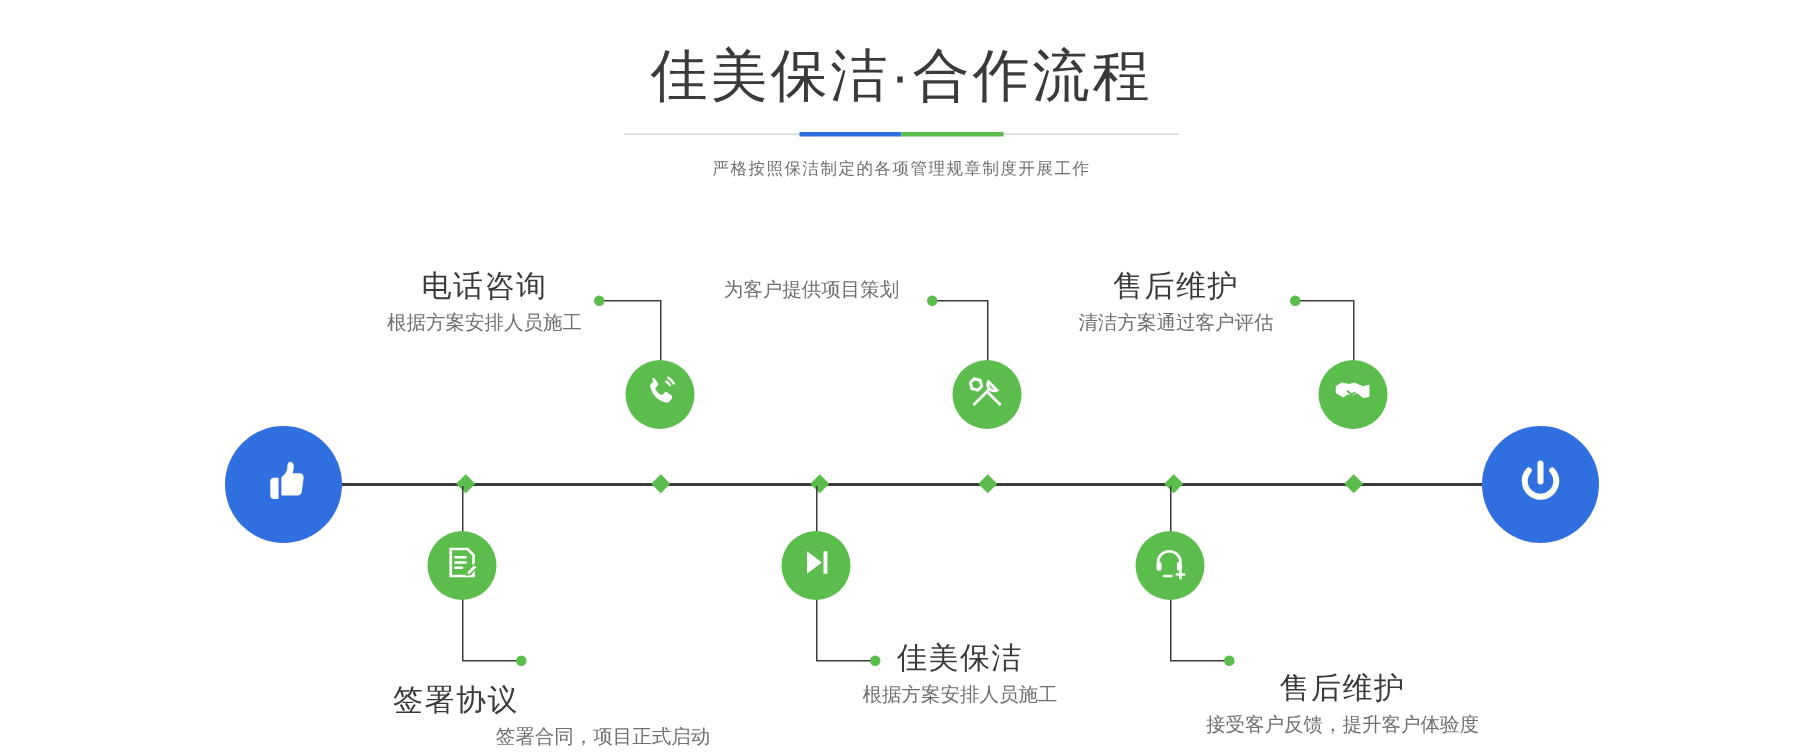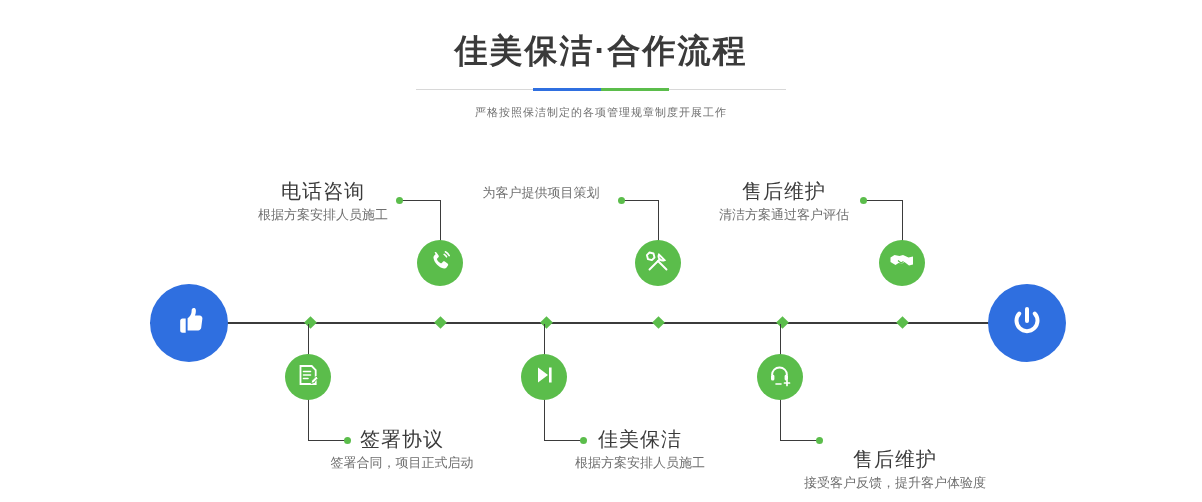--- a/index.html
+++ b/index.html
@@ -28,10 +28,10 @@
     text-align: center;
   }
   .title {
-    font-size: 33px;
+    font-size: 38px;
     letter-spacing: 2px;
     color: #3a3a3a;
-    font-weight: bold;
+    font-weight: normal;
     line-height: 46px;
     margin: 0;
   }

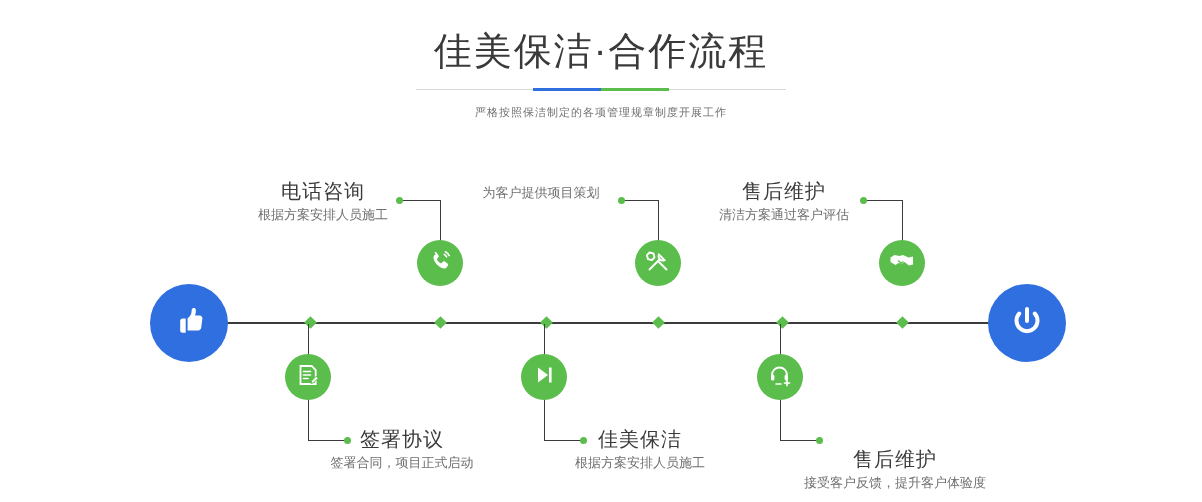--- a/index.html
+++ b/index.html
@@ -235,7 +235,7 @@
       </span>
     </div>
     <div class="step-text" style="left:262px; top:268px; width:280px;">
-      <div class="step-title" style="text-align:center;">签署协议</div>
+      <div class="step-title" style="text-align:left;margin-top:28px;">签署协议</div>
       <div class="step-desc">签署合同，项目正式启动</div>
     </div>
 

